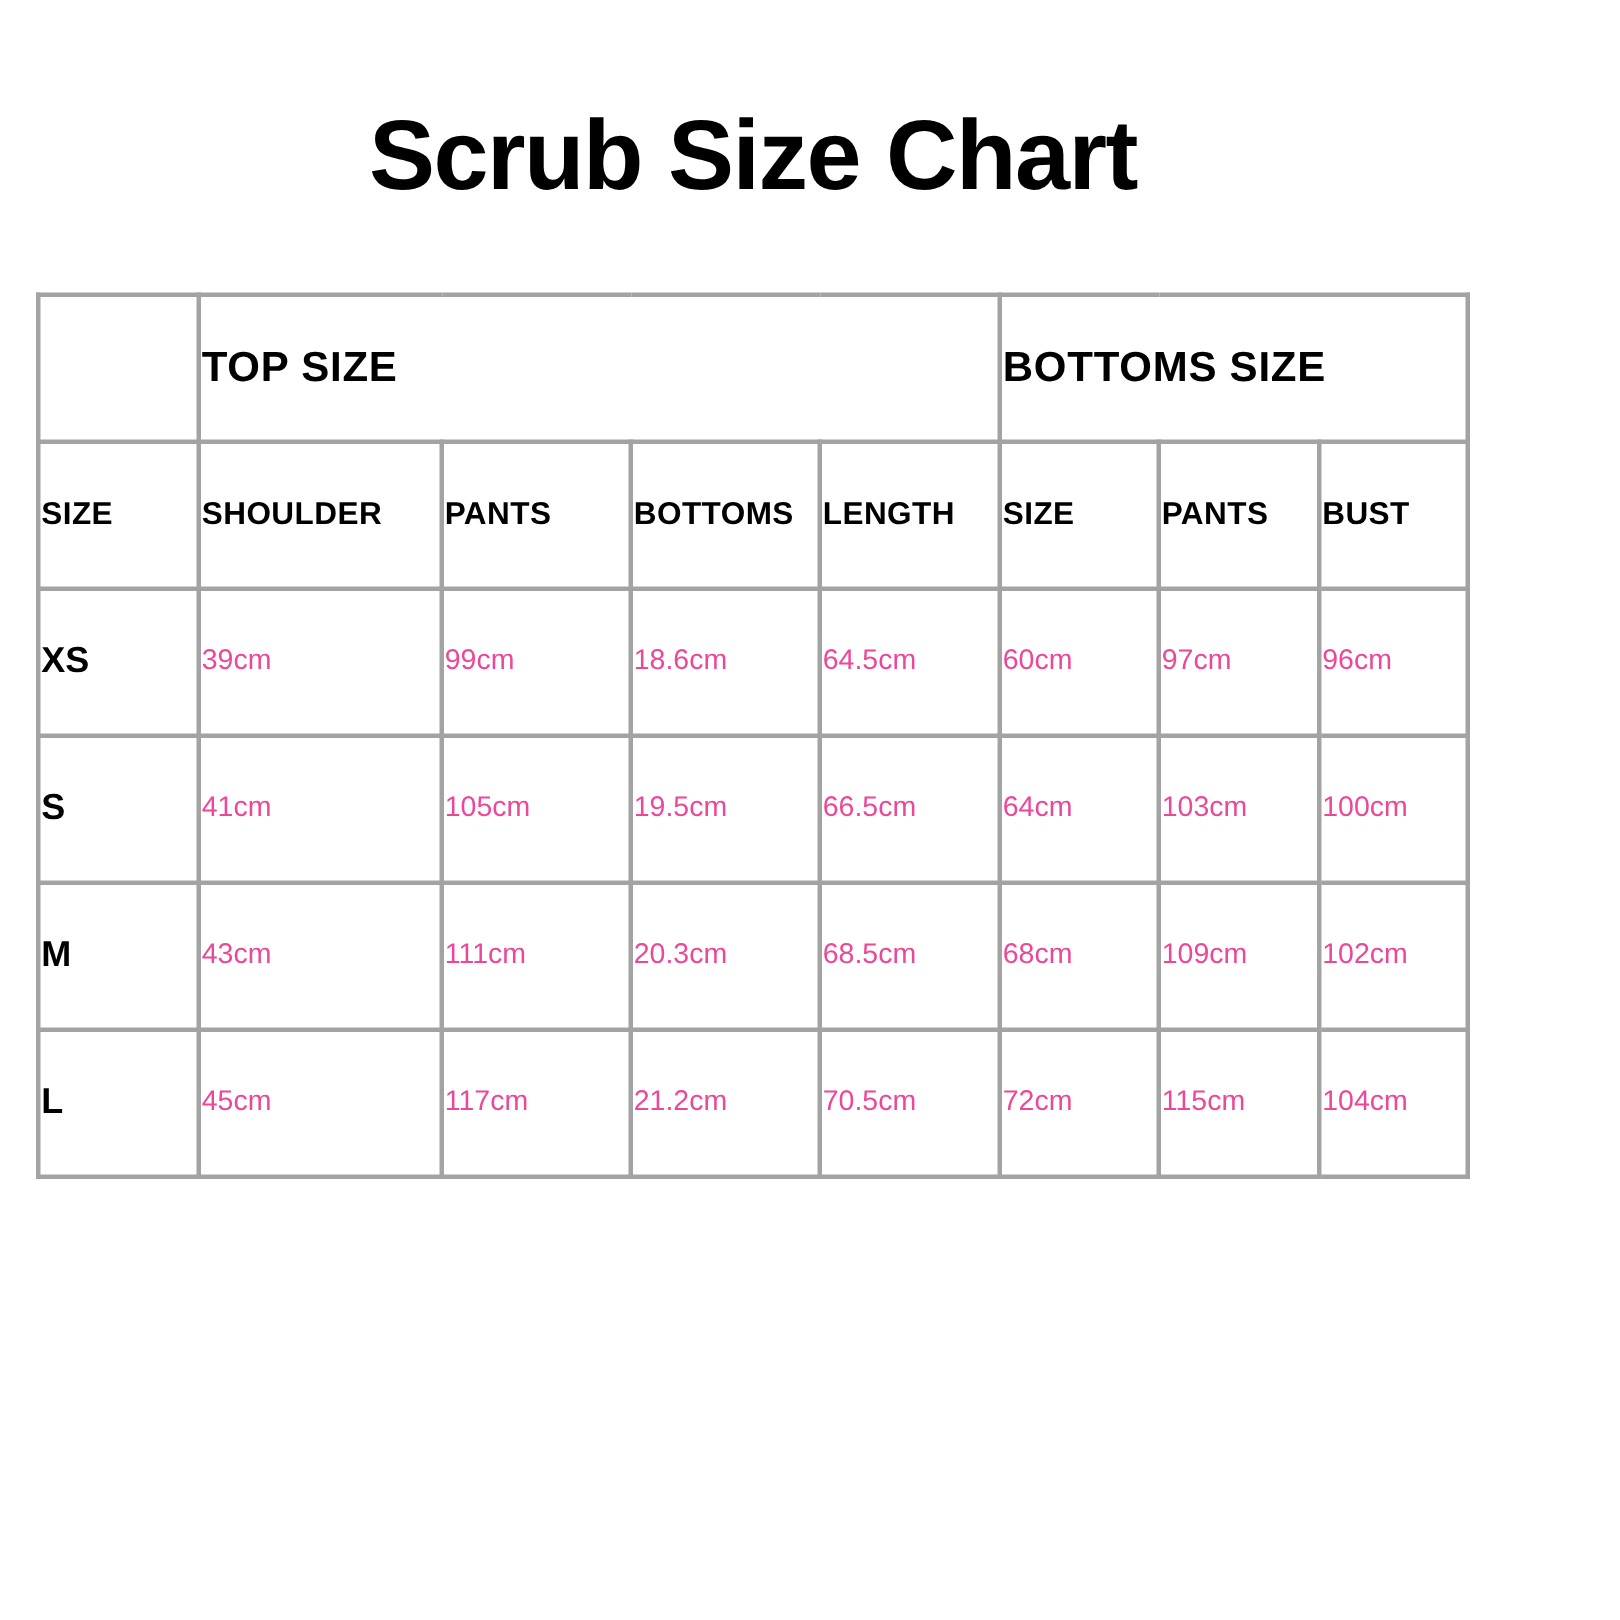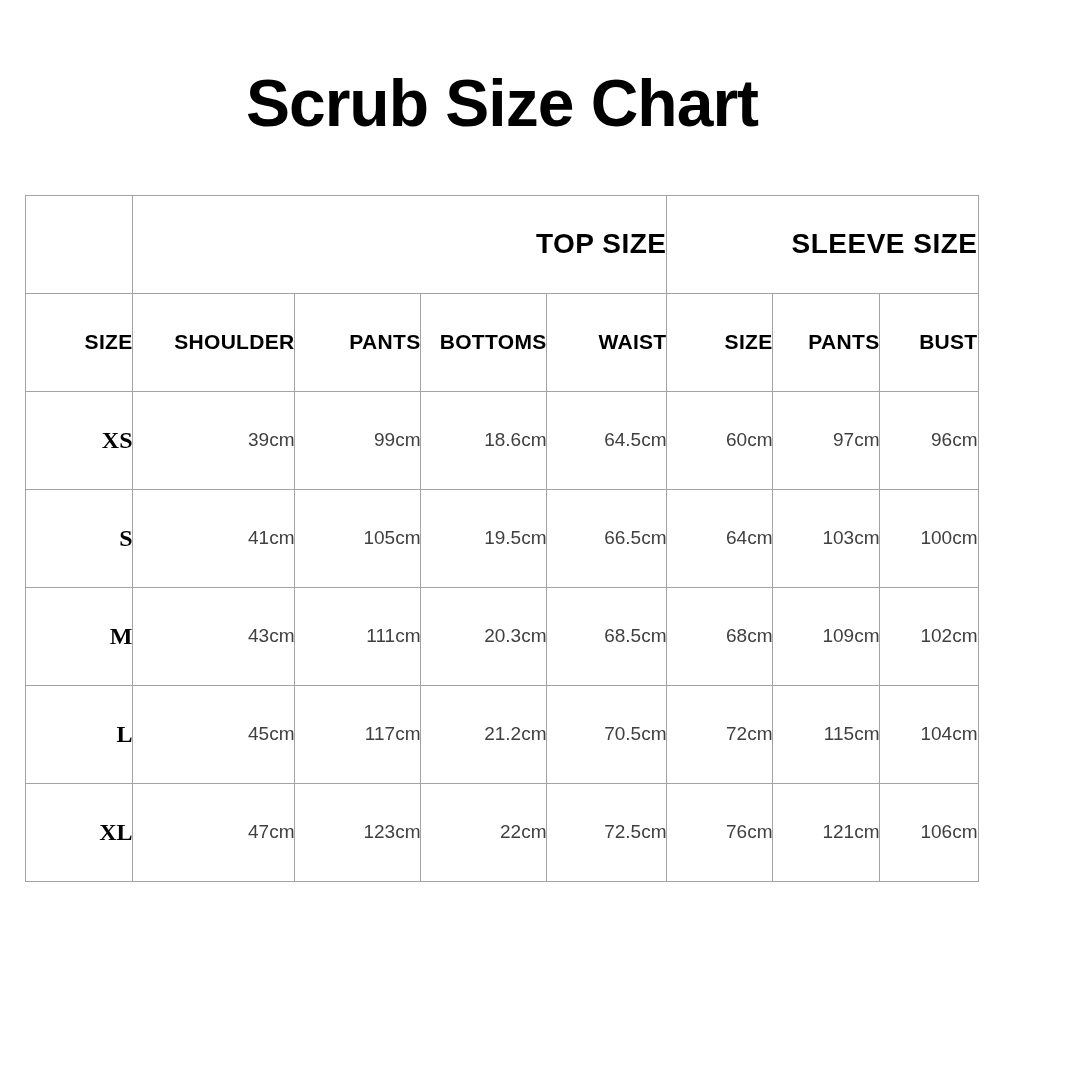--- a/index.html
+++ b/index.html
@@ -37,8 +37,8 @@
     background: #ffffff;
   }
   table.size-chart td, table.size-chart th {
-    border: 1px solid #a3a3a3;
-    text-align: right;
+    border: 3px solid #a3a3a3;
+    text-align: left;
     vertical-align: middle;
     padding: 0;
     overflow: hidden;

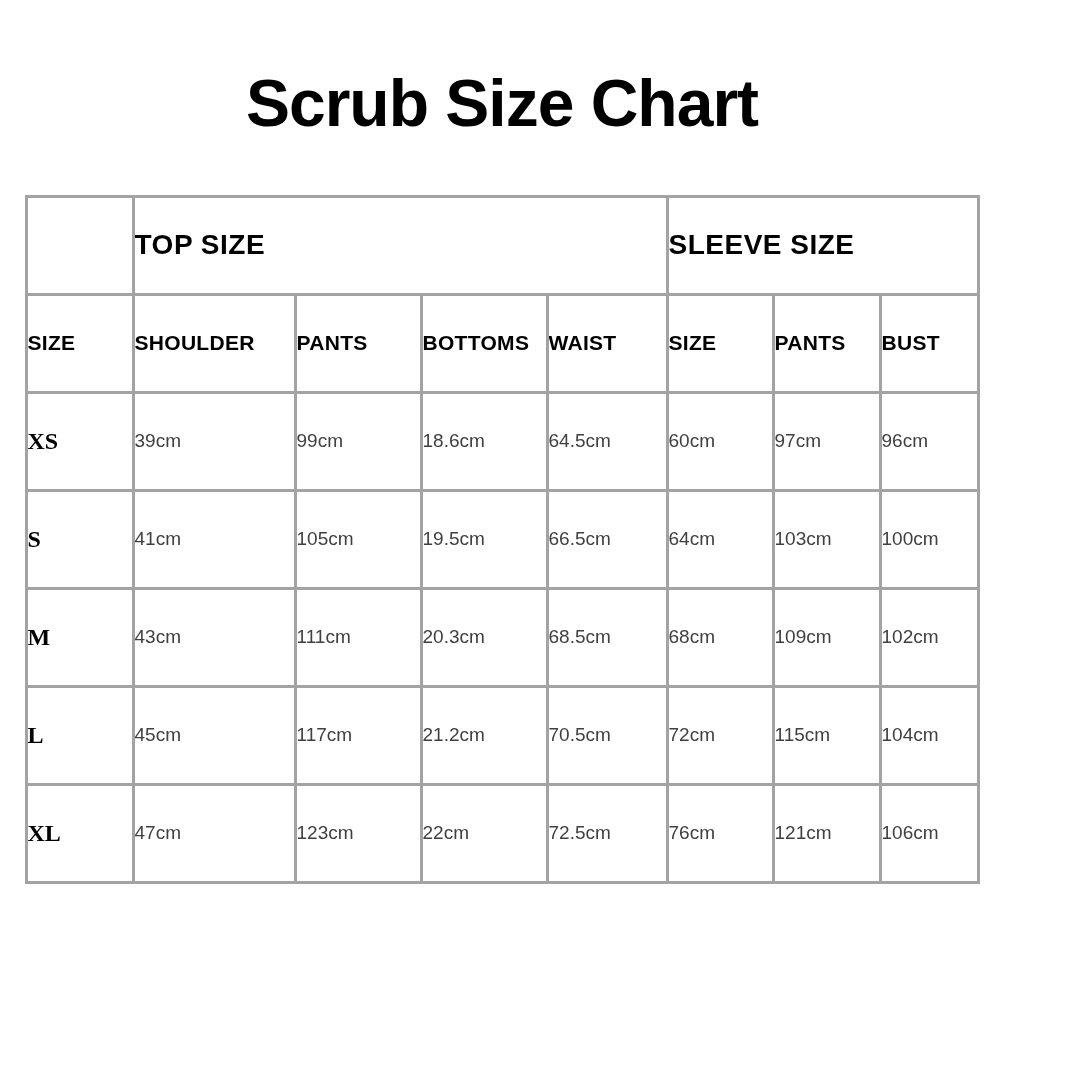--- a/index.html
+++ b/index.html
@@ -89,7 +89,7 @@
       <tr class="group-header-row">
         <th class="group-header"></th>
         <th class="group-header" colspan="4">TOP SIZE</th>
-        <th class="group-header" colspan="3">SLEEVE SIZE</th>
+        <th class="group-header" colspan="3">BOTTOMS SIZE</th>
       </tr>
       <tr class="column-header-row">
         <th class="col-header">SIZE</th>

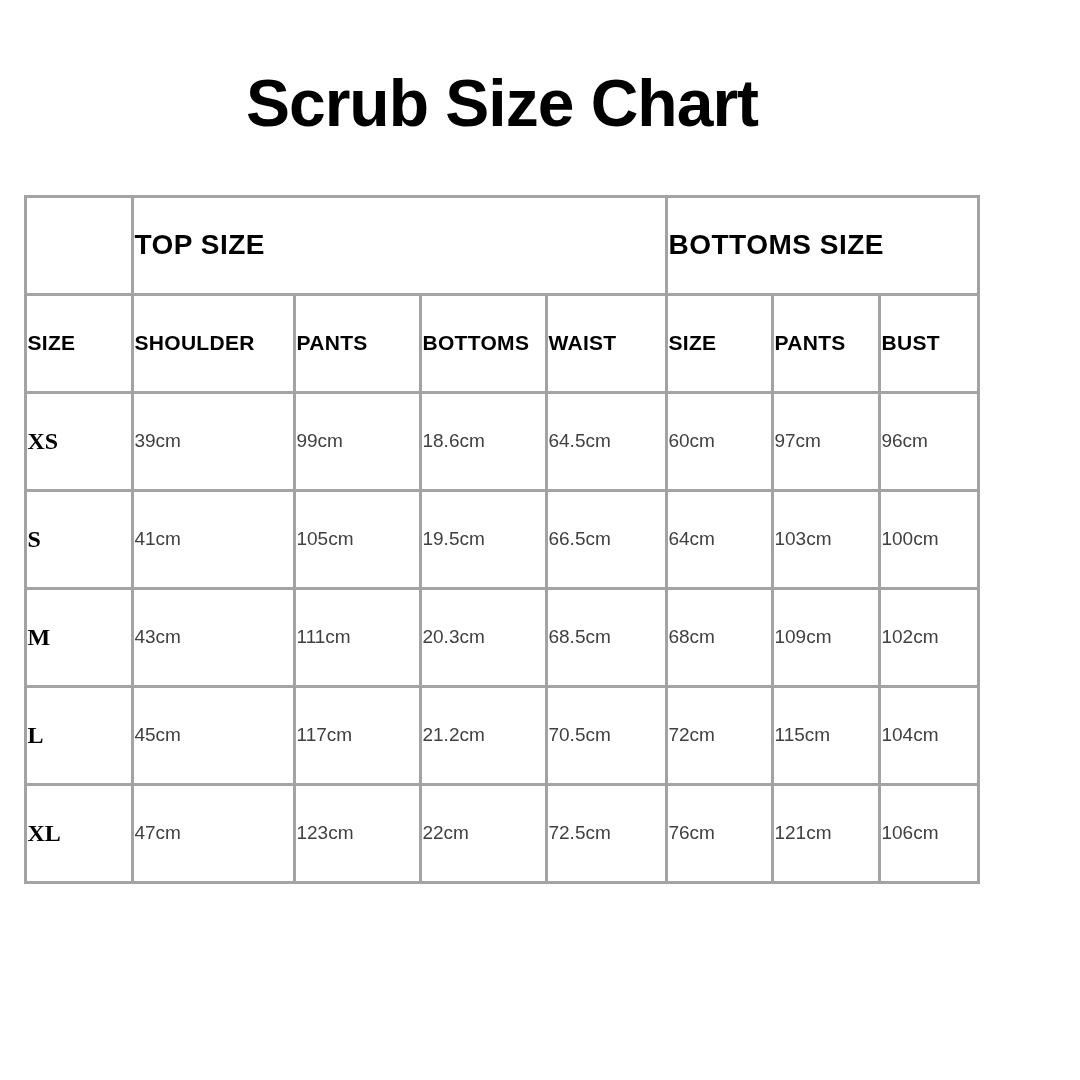--- a/index.html
+++ b/index.html
@@ -96,7 +96,7 @@
         <th class="col-header">SHOULDER</th>
         <th class="col-header">PANTS</th>
         <th class="col-header">BOTTOMS</th>
-        <th class="col-header">WAIST</th>
+        <th class="col-header">LENGTH</th>
         <th class="col-header">SIZE</th>
         <th class="col-header">PANTS</th>
         <th class="col-header">BUST</th>

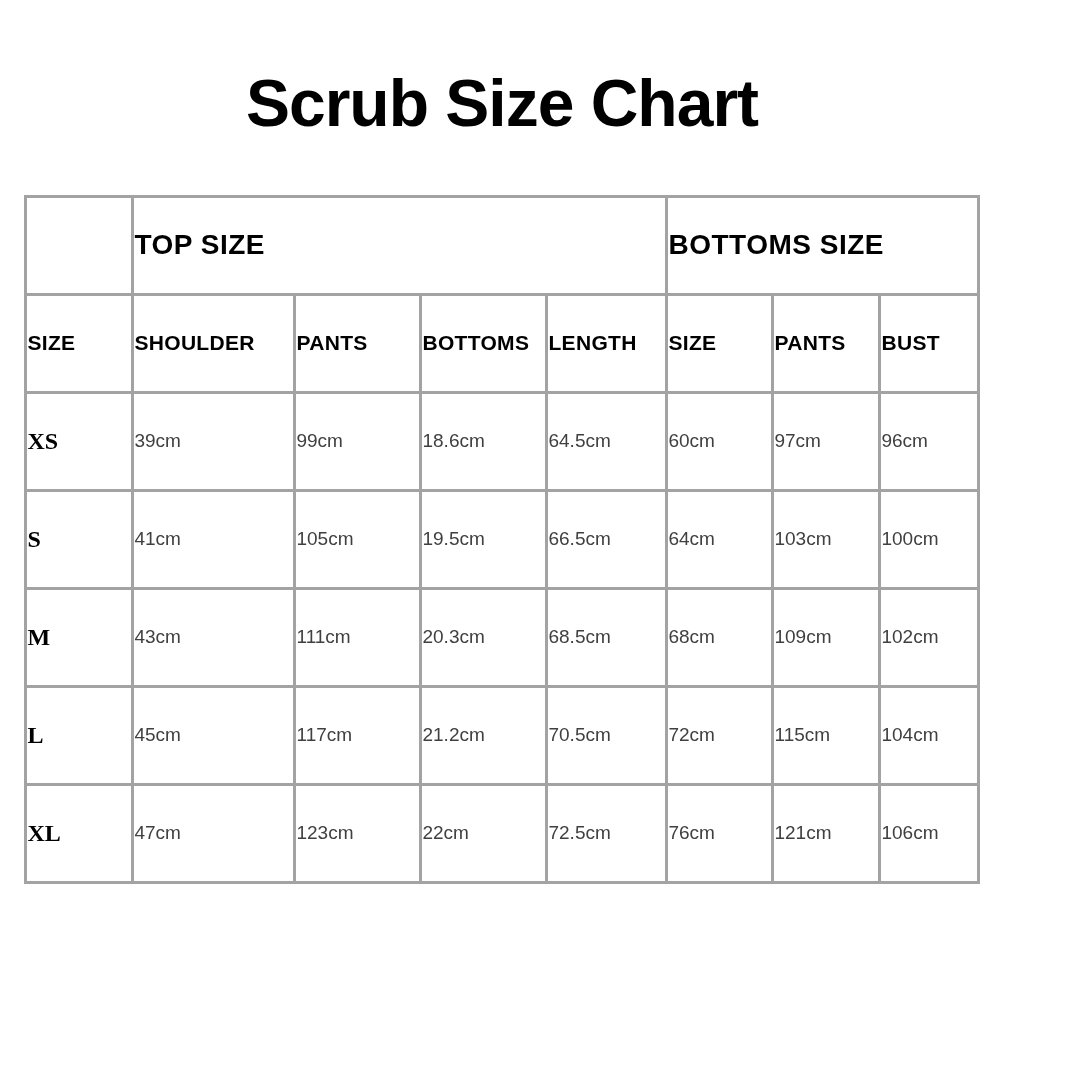--- a/index.html
+++ b/index.html
@@ -59,7 +59,6 @@
   td.size-label {
     font-size: 24px;
     font-weight: 700;
-    font-family: Liberation Serif, serif;
   }
   td.measurement-cell {
     font-size: 19px;

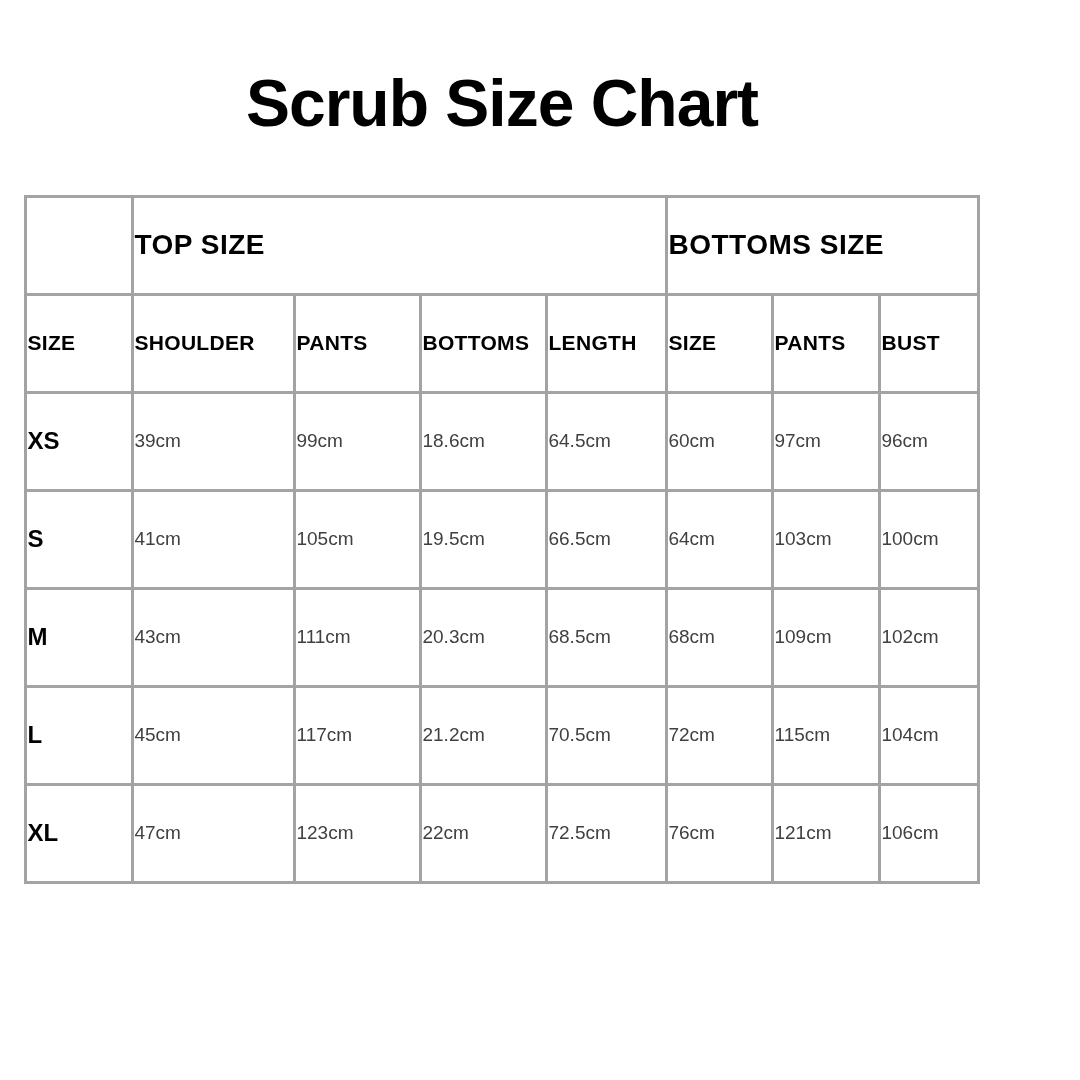--- a/index.html
+++ b/index.html
@@ -63,7 +63,7 @@
   td.measurement-cell {
     font-size: 19px;
     font-weight: 400;
-    color: #404040;
+    color: #ec4899;
   }
 </style>
 </head>

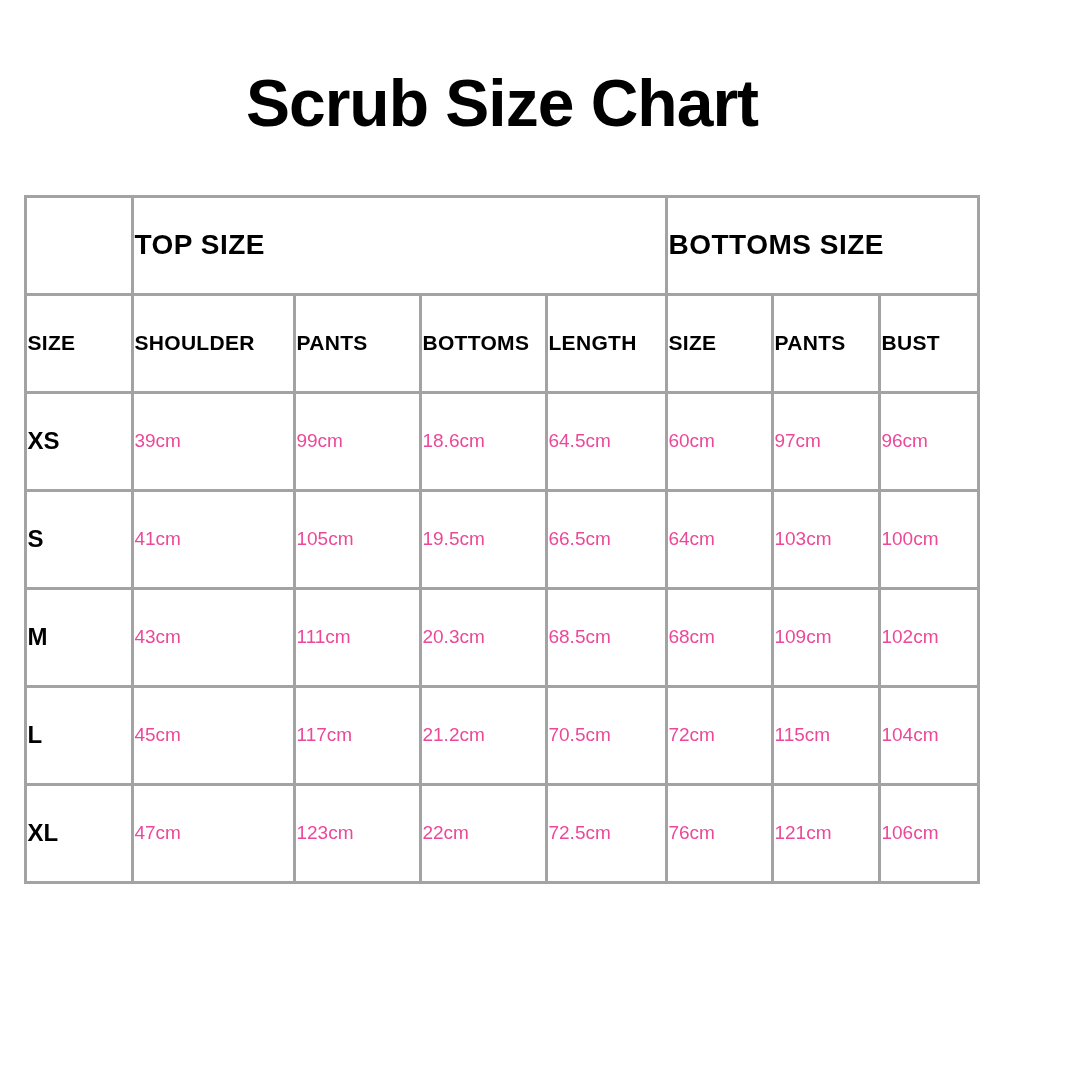--- a/index.html
+++ b/index.html
@@ -142,16 +142,6 @@
           <td class="measurement-cell">115cm</td>
           <td class="measurement-cell">104cm</td>
         </tr>
-        <tr class="data-row">
-          <td class="size-label">XL</td>
-          <td class="measurement-cell">47cm</td>
-          <td class="measurement-cell">123cm</td>
-          <td class="measurement-cell">22cm</td>
-          <td class="measurement-cell">72.5cm</td>
-          <td class="measurement-cell">76cm</td>
-          <td class="measurement-cell">121cm</td>
-          <td class="measurement-cell">106cm</td>
-        </tr>
       </tbody>
   </table>
 

